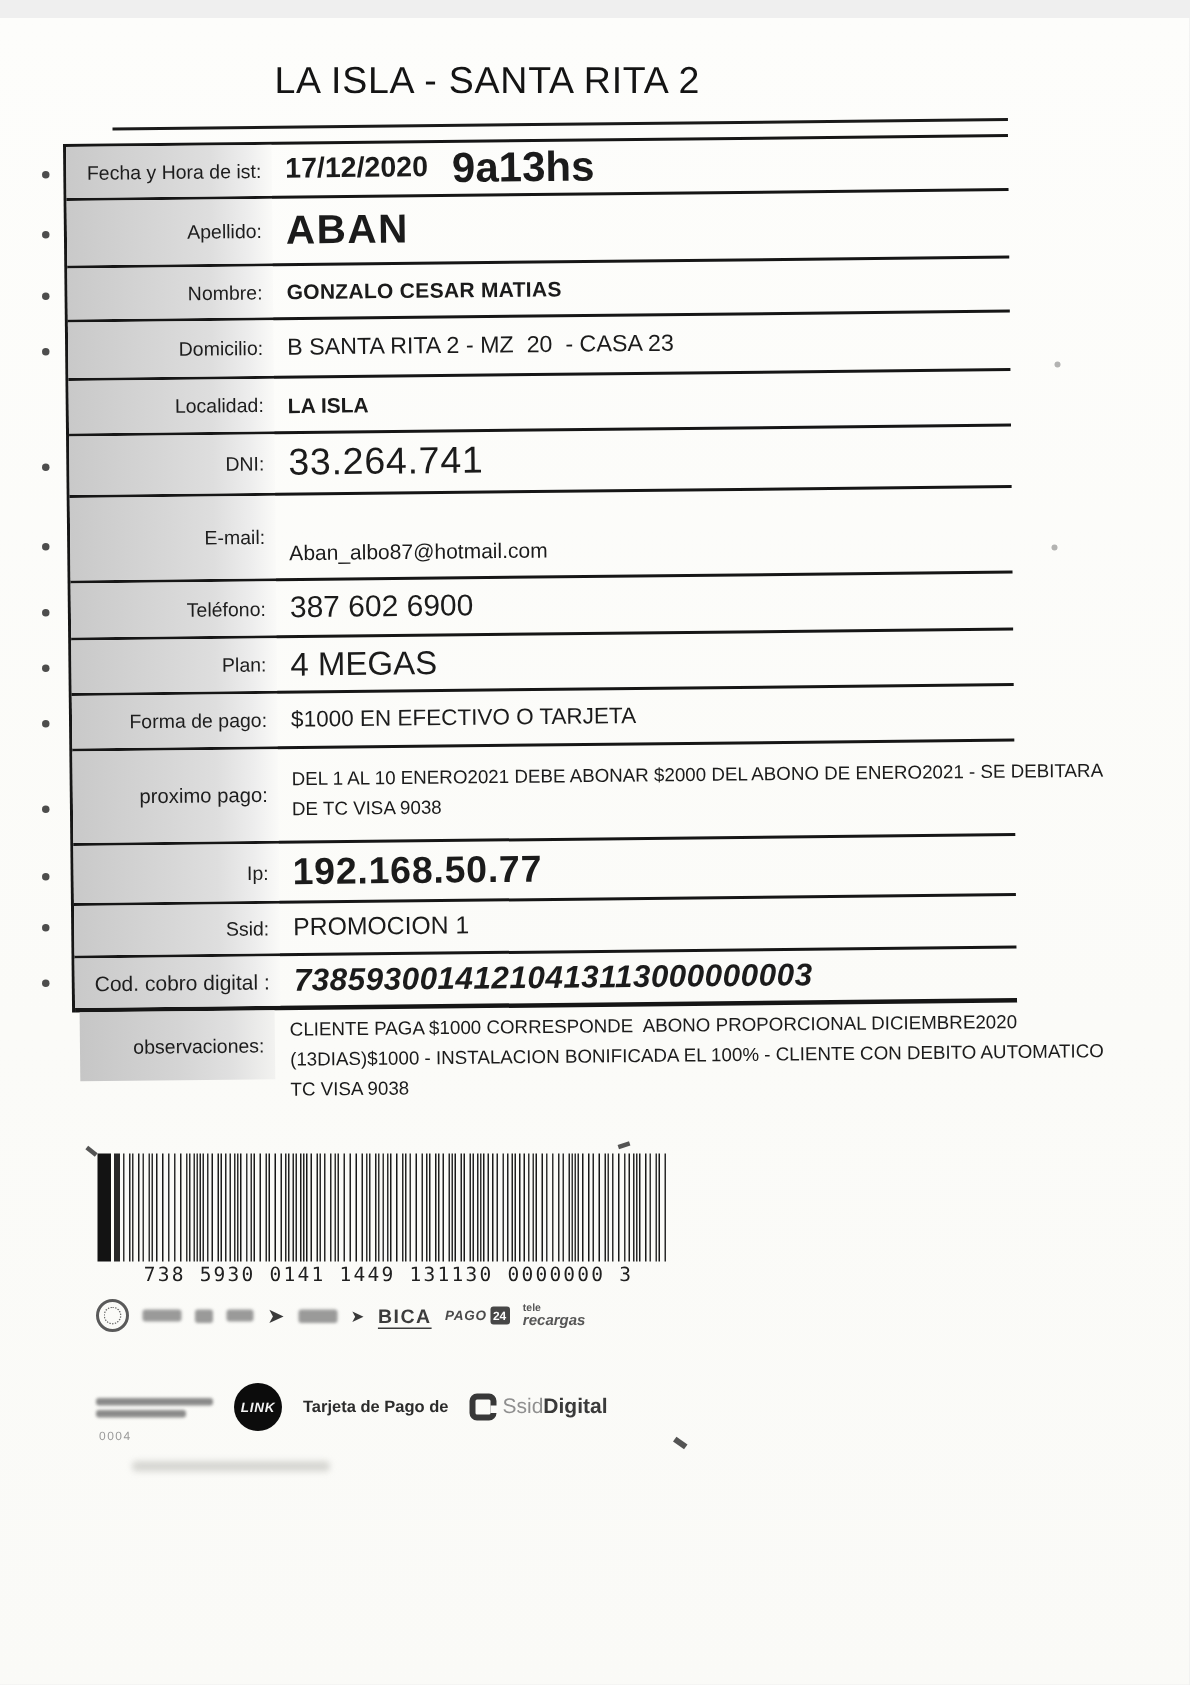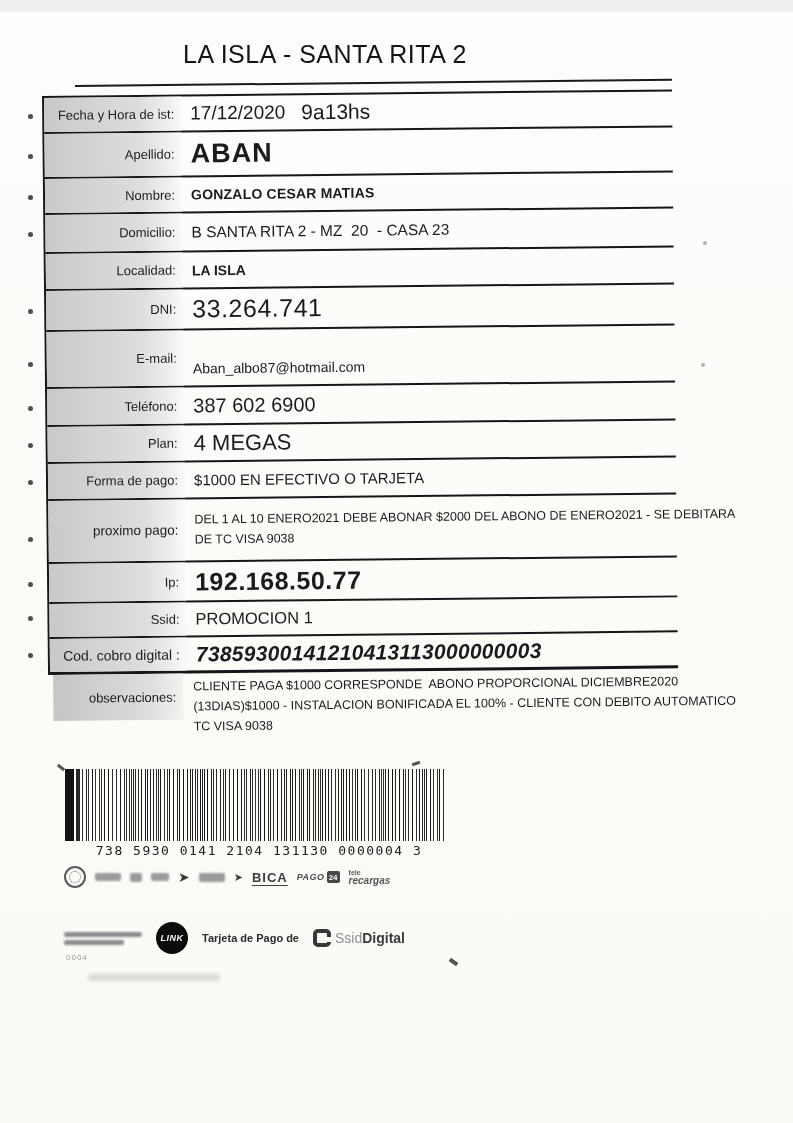--- a/index.html
+++ b/index.html
@@ -29,7 +29,7 @@
   .value-lines{flex-direction:column;align-items:flex-start;justify-content:center;}
   .value-lines div{white-space:pre;}
 
-  .r-fecha{height:36px}   .r-fecha .value{font-size:19px;font-weight:400}
+  .r-fecha{height:36px}   .r-fecha .value{font-size:19px;font-weight:700}
   .r-fecha .value2{font-size:21px;font-weight:400;margin-left:16px}
   .r-apellido{height:45px}.r-apellido .value{font-size:27px;font-weight:700;letter-spacing:1px}
   .r-nombre{height:36px}  .r-nombre .value{font-size:14px;font-weight:700;letter-spacing:.2px}

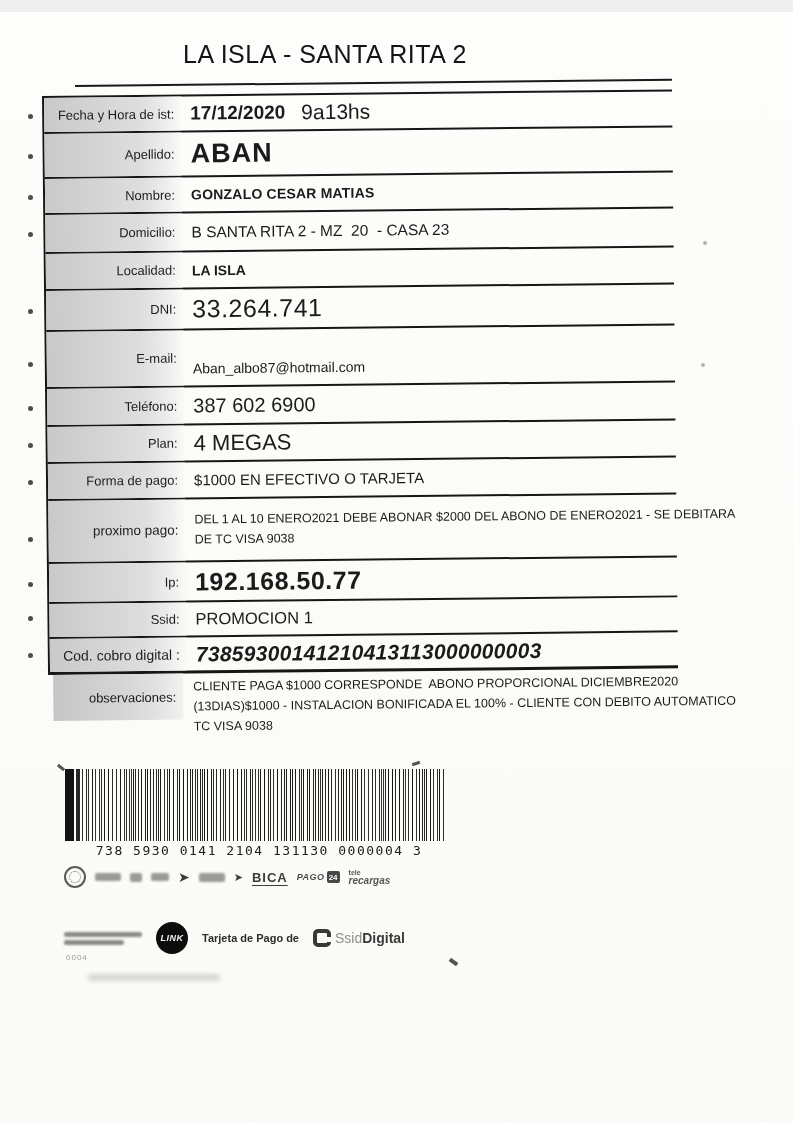--- a/index.html
+++ b/index.html
@@ -30,7 +30,7 @@
   .value-lines div{white-space:pre;}
 
   .r-fecha{height:36px}   .r-fecha .value{font-size:19px;font-weight:700}
-  .r-fecha .value2{font-size:21px;font-weight:400;margin-left:16px}
+  .r-fecha .value2{font-size:28px;font-weight:700;margin-left:16px}
   .r-apellido{height:45px}.r-apellido .value{font-size:27px;font-weight:700;letter-spacing:1px}
   .r-nombre{height:36px}  .r-nombre .value{font-size:14px;font-weight:700;letter-spacing:.2px}
   .r-domicilio{height:39px}.r-domicilio .value{font-size:15.5px}

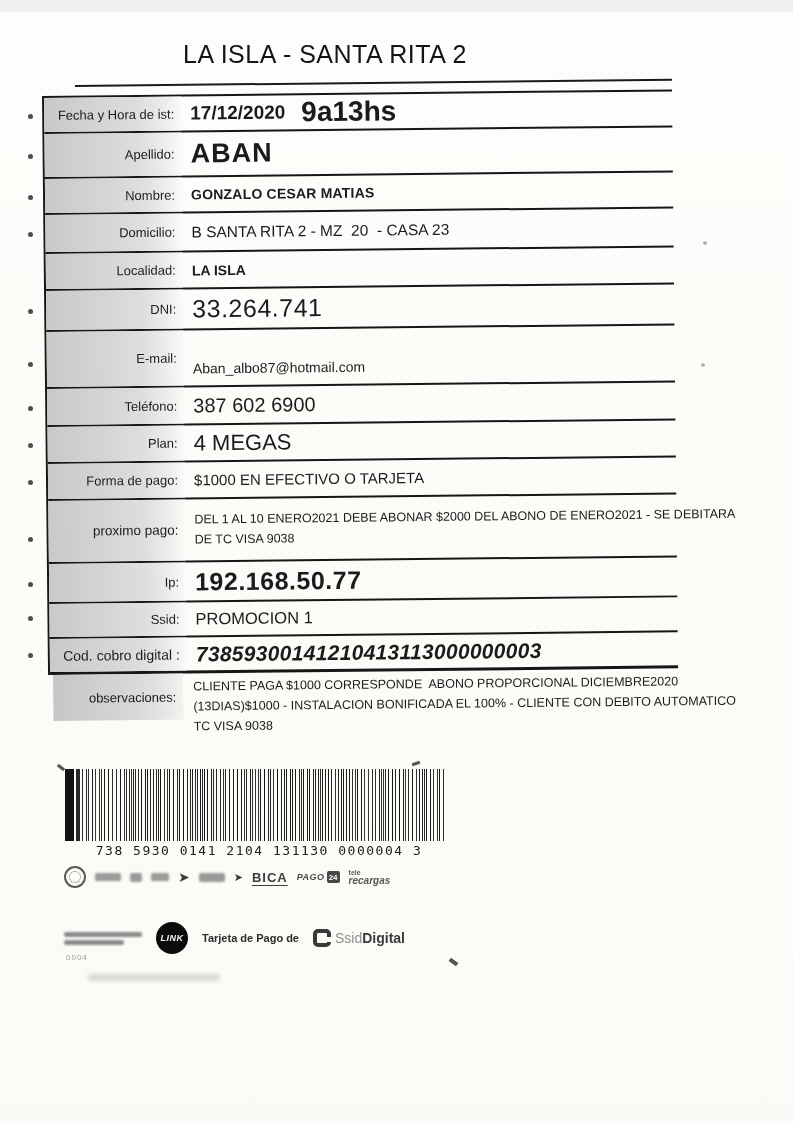--- a/index.html
+++ b/index.html
@@ -337,7 +337,7 @@
       <div class="bar" style="width: 1px; margin-right: 3px; opacity: 0.97;"></div>
       <div class="bar" style="width: 1px; margin-right: 3px; opacity: 0.9;"></div>
     </div>
-  <div class="barcode-num">738 5930 0141 2104 131130 0000004 3</div>
+  <div class="barcode-num">738 5930 0141 1449 131130 0000000 3</div>
 
   <div class="strip1">
     <div class="emblem"></div>

